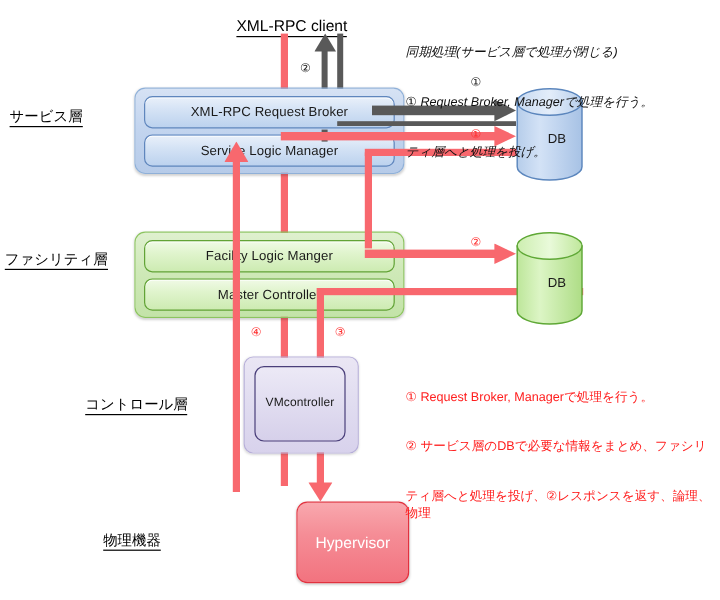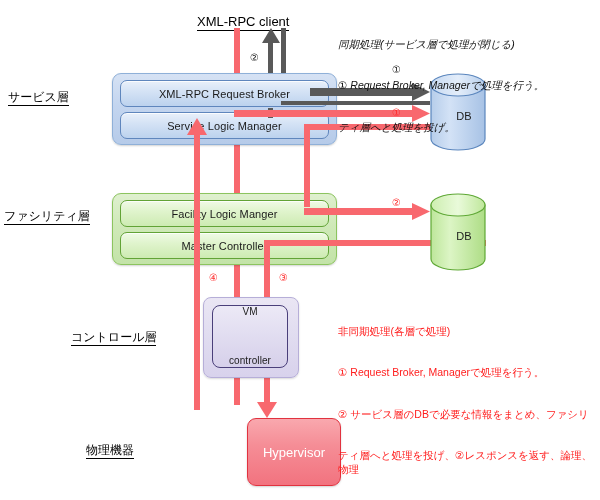--- a/index.html
+++ b/index.html
@@ -75,10 +75,9 @@
     background:linear-gradient(to bottom,#ece9f6 0%,#e2def1 45%,#d6d0ea 100%);
     border:1px solid #4a3f7a;
     border-radius:8px;
-    flex-direction:column;
+    flex-direction:row;
     line-height:1.25;
     font-size:10px;
-    justify-content:space-between;
   }
 
   

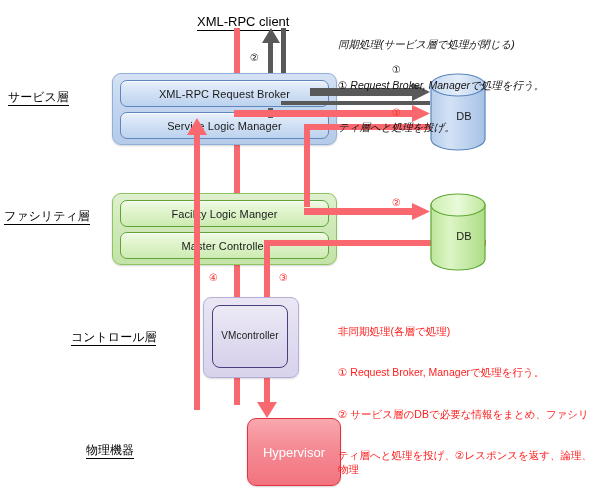--- a/index.html
+++ b/index.html
@@ -258,7 +258,6 @@
   </div>
 
   <div class="abs note note-red" style="left:338px;top:297px;width:262px;">
-    <div>非同期処理(各層で処理)</div>
     <div>① Request Broker, Managerで処理を行う。</div>
     <div>② サービス層のDBで必要な情報をまとめ、ファシリ</div>
     <div>ティ層へと処理を投げ、②レスポンスを返す、論理、物理</div>

